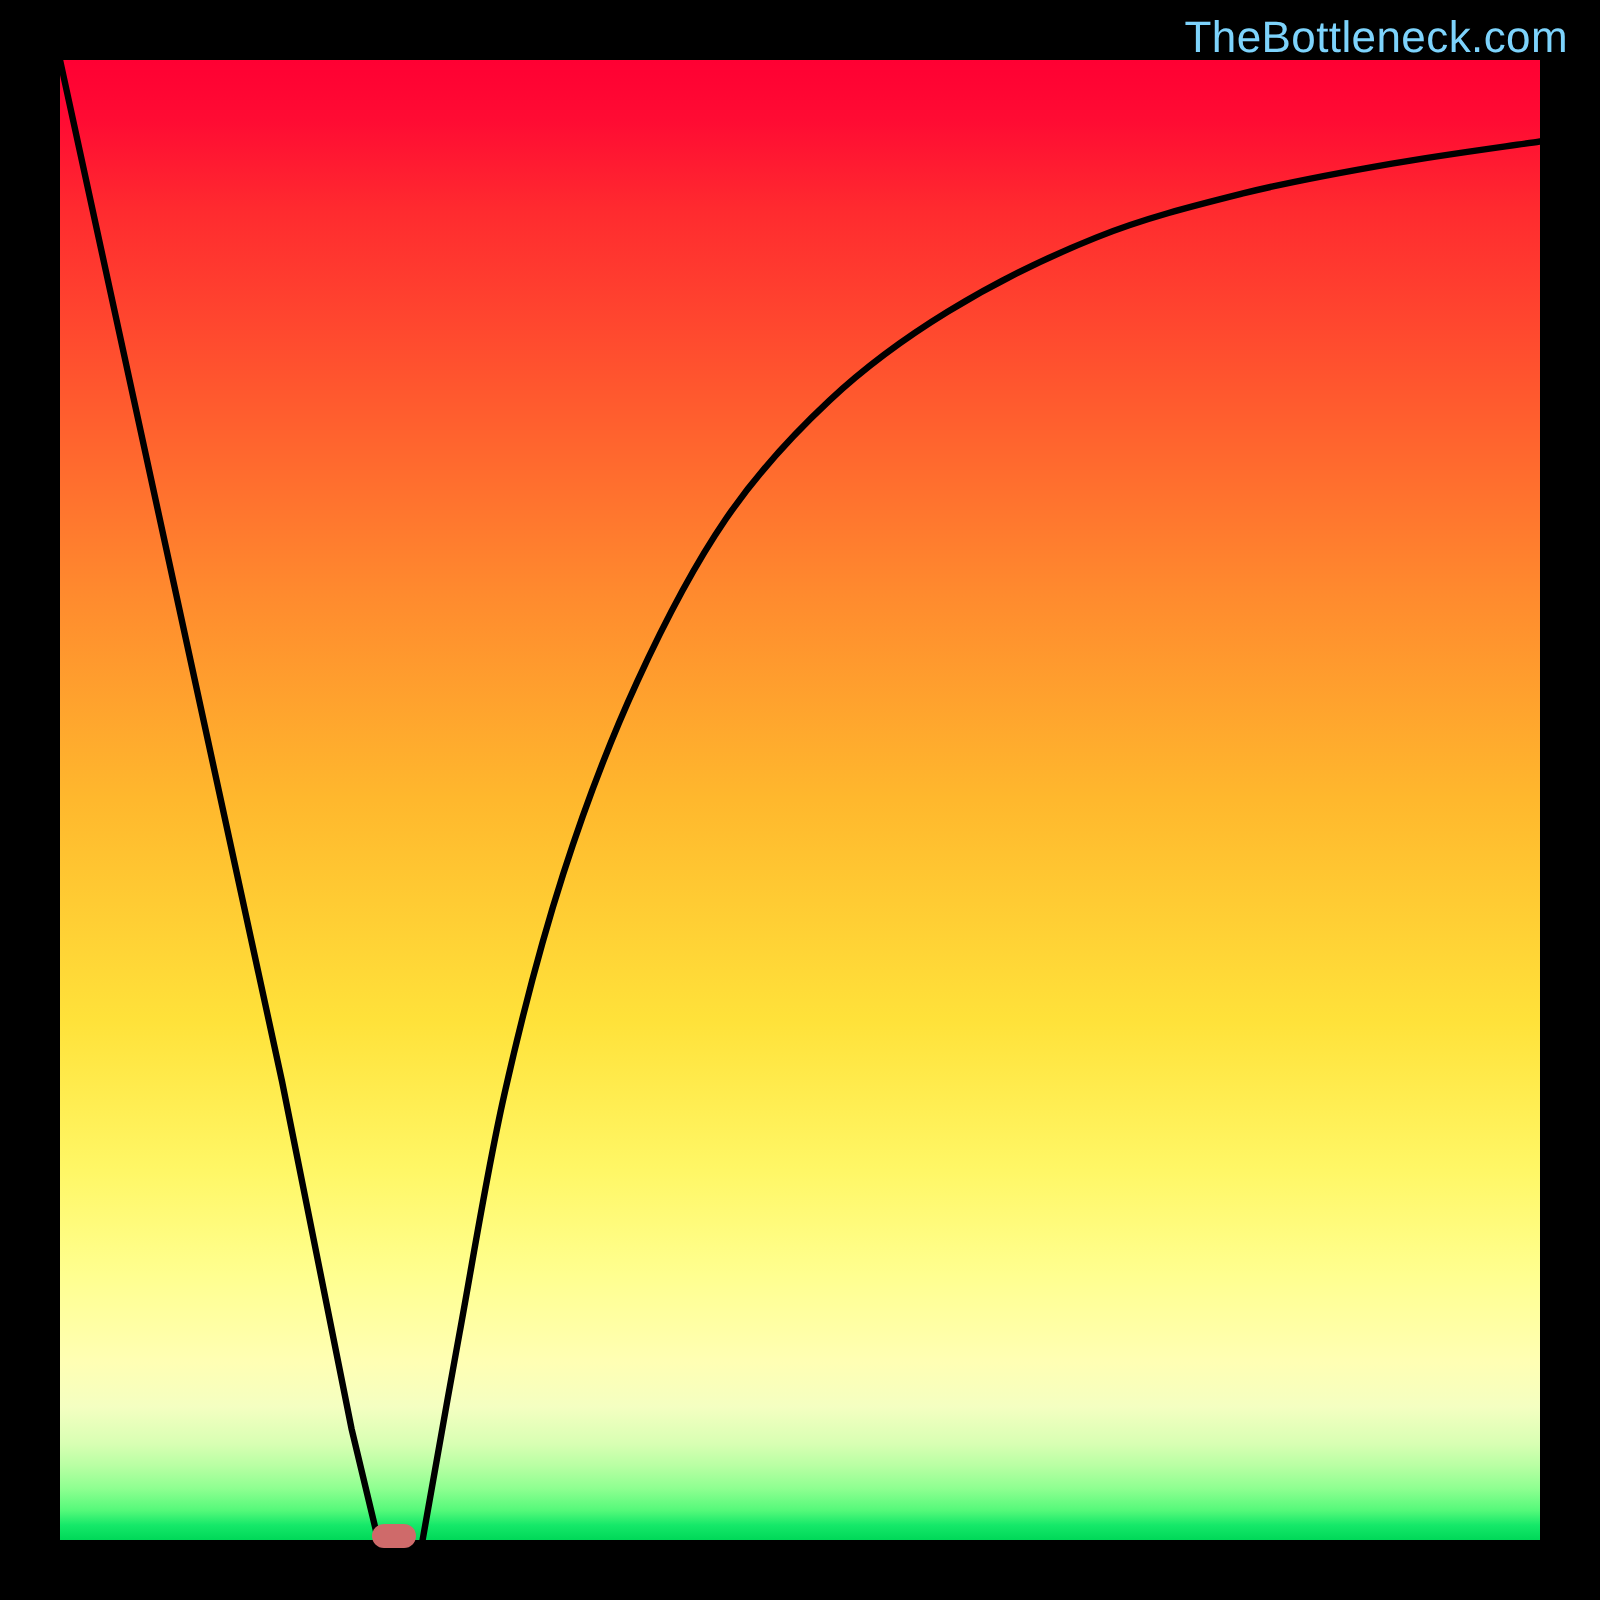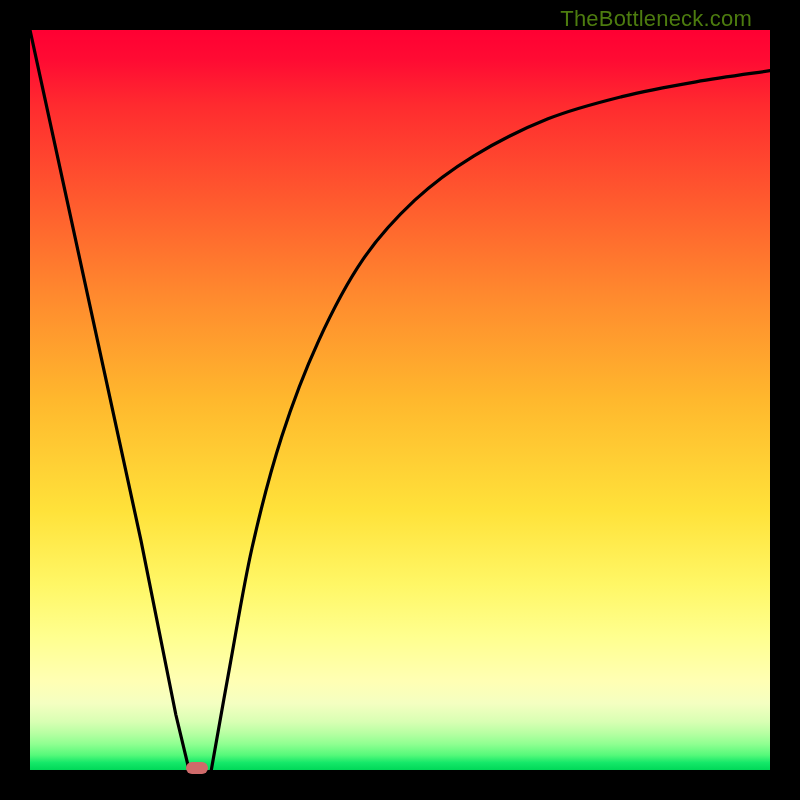--- a/index.html
+++ b/index.html
@@ -46,9 +46,9 @@
   }
   .watermark {
     position: absolute;
-    right: 48px;
+    right: 16px;
     top: 6px;
-    color: #4d7c0f;
+    color: #7dd3fc;
     font-size: 22px;
     letter-spacing: 0.2px;
     font-weight: 500;

